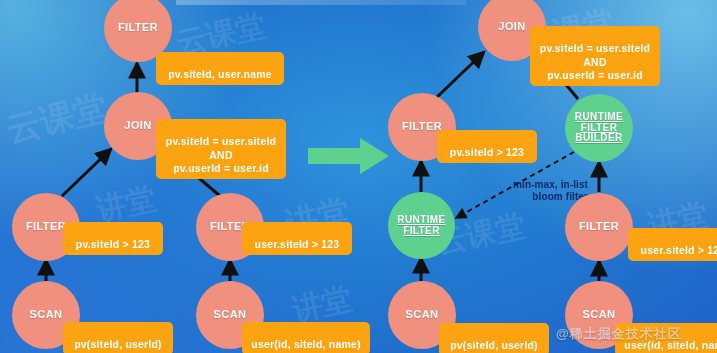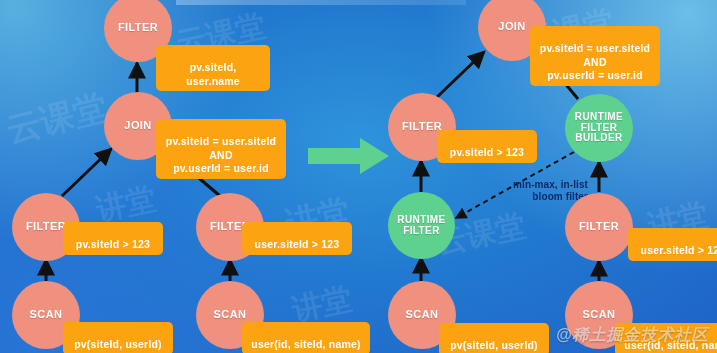--- a/index.html
+++ b/index.html
@@ -117,7 +117,7 @@
   <div class="node salmon" style="left:104px;top:-6px;width:68px;height:68px;font-size:11px;">
     <span class="nlabel">FILTER</span>
   </div>
-  <div class="tag" style="left:156px;top:45px;width:114px;">
+  <div class="tag" style="left:156px;top:52px;width:128px;">
     <span>pv.siteId, user.name</span>
   </div>
 

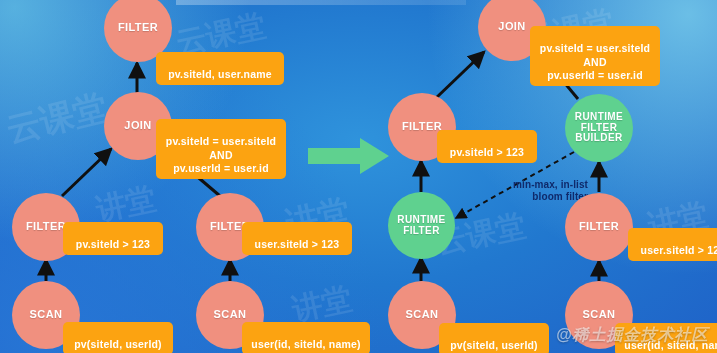--- a/index.html
+++ b/index.html
@@ -32,7 +32,7 @@
     box-sizing:border-box;
   }
   .node.salmon{background:#f0907f;}
-  .node.green{background:#5fd18f;}
+  .node.green{background:#5fd18f;text-decoration:underline;}
   .node .nlabel{display:block;pointer-events:none;}
   .tag{
     position:absolute;background:#fca311;color:#ffffff;

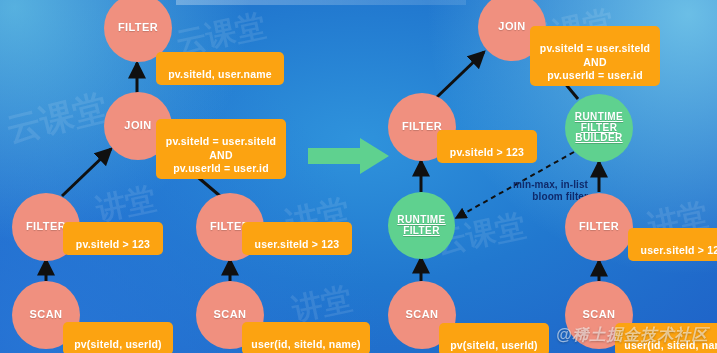--- a/index.html
+++ b/index.html
@@ -48,9 +48,9 @@
   .arrow-big{position:absolute;}
   .watermark{
     position:absolute;color:rgba(255,255,255,.55);
-    font-size:16px;font-weight:bold;letter-spacing:1px;
+    font-size:13px;font-weight:bold;letter-spacing:1px;
     text-shadow:0 1px 2px rgba(0,0,0,.25);
-    white-space:nowrap;pointer-events:none;font-style:italic;
+    white-space:nowrap;pointer-events:none;
   }
   .ghost{
     position:absolute;color:rgba(255,255,255,.10);

